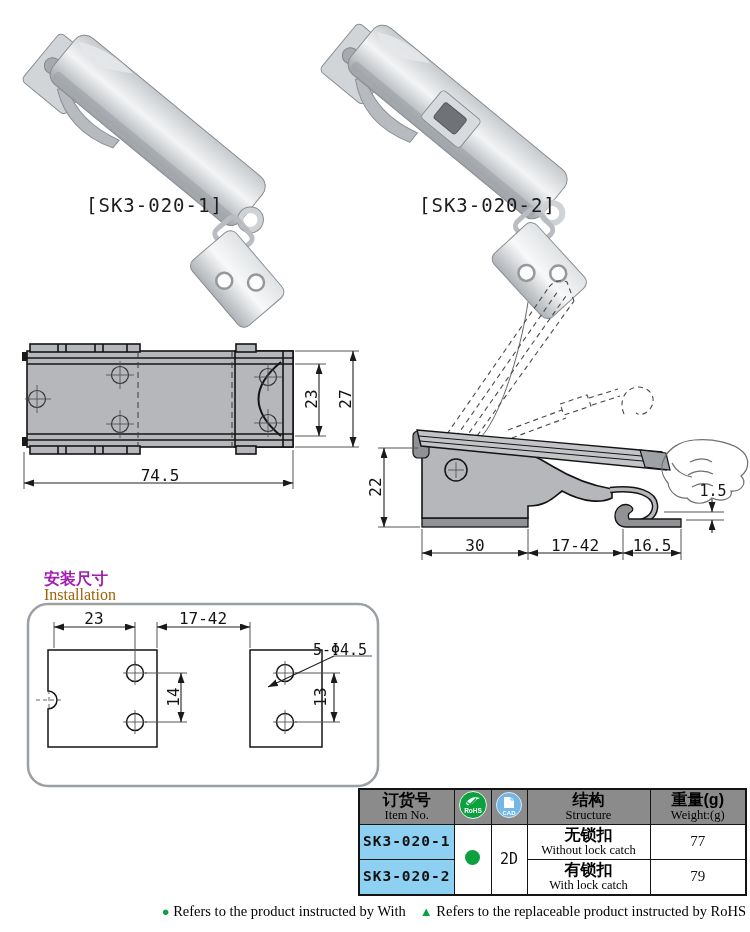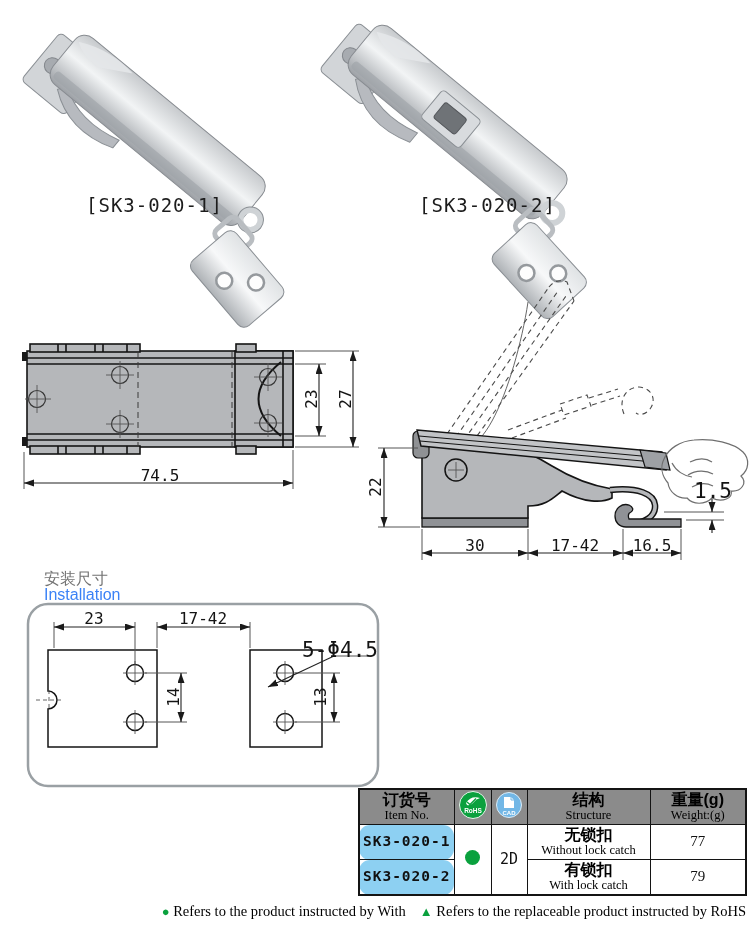--- a/index.html
+++ b/index.html
@@ -12,7 +12,7 @@
   .dim-label{position:absolute;font-family:"DejaVu Sans Mono",monospace;font-size:16px;
              color:#141414;white-space:nowrap;transform:translate(-50%,-50%);}
   .dim-label.rot{transform:translate(-50%,-50%) rotate(-90deg);}
-  .dim-label.small{font-size:21px;}
+  .dim-label.small{font-size:15px;}
   .inst-title-zh{position:absolute;left:44px;top:569px;font-size:16px;font-weight:normal;color:#737373;}
   .inst-title-en{position:absolute;left:44px;top:586px;font-family:Liberation Sans, sans-serif;
                  font-size:16px;color:#3b82f6;}

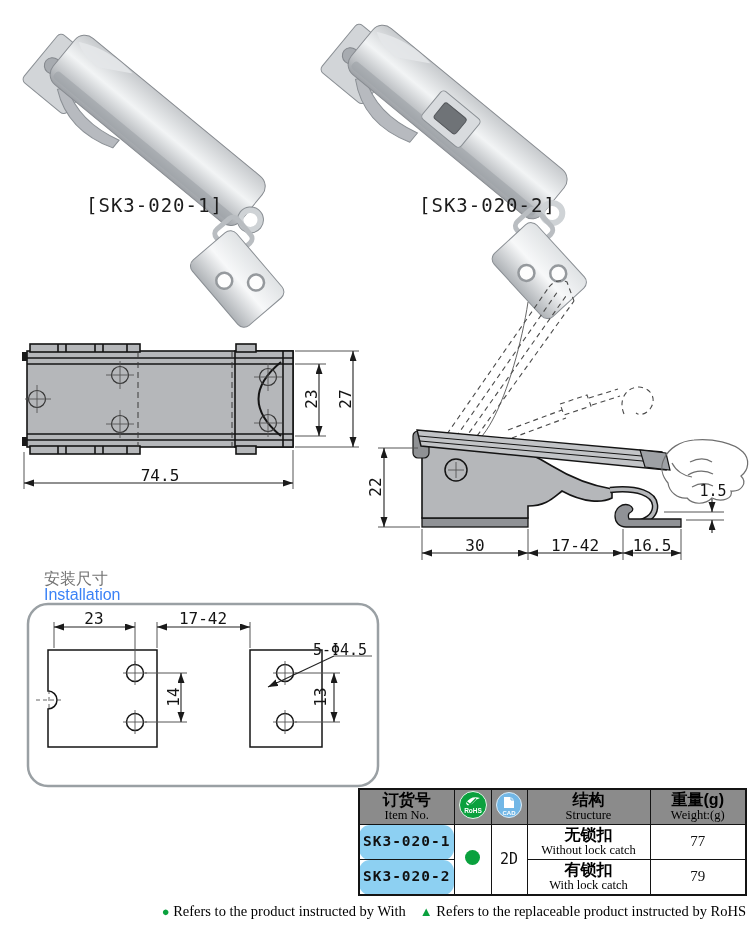--- a/index.html
+++ b/index.html
@@ -13,7 +13,7 @@
              color:#141414;white-space:nowrap;transform:translate(-50%,-50%);}
   .dim-label.rot{transform:translate(-50%,-50%) rotate(-90deg);}
   .dim-label.small{font-size:15px;}
-  .inst-title-zh{position:absolute;left:44px;top:569px;font-size:16px;font-weight:normal;color:#737373;}
+  .inst-title-zh{position:absolute;left:44px;top:569px;font-size:16px;font-weight:bold;color:#a21caf;}
   .inst-title-en{position:absolute;left:44px;top:586px;font-family:Liberation Sans, sans-serif;
                  font-size:16px;color:#3b82f6;}
   

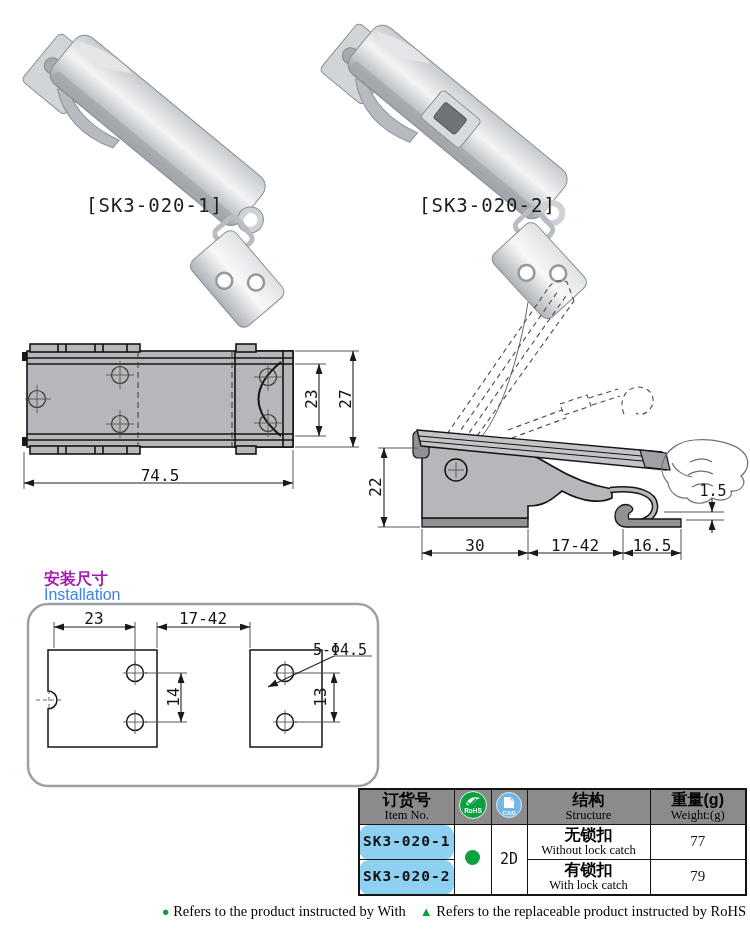--- a/index.html
+++ b/index.html
@@ -14,8 +14,8 @@
   .dim-label.rot{transform:translate(-50%,-50%) rotate(-90deg);}
   .dim-label.small{font-size:15px;}
   .inst-title-zh{position:absolute;left:44px;top:569px;font-size:16px;font-weight:bold;color:#a21caf;}
-  .inst-title-en{position:absolute;left:44px;top:586px;font-family:Liberation Sans, sans-serif;
-                 font-size:16px;color:#3b82f6;}
+  .inst-title-en{position:absolute;left:44px;top:586px;font-family:Liberation Serif, serif;
+                 font-size:16px;color:#a16207;}
   
   .spec-table{position:absolute;left:358px;top:788px;border-collapse:collapse;table-layout:fixed;
               width:387px;}

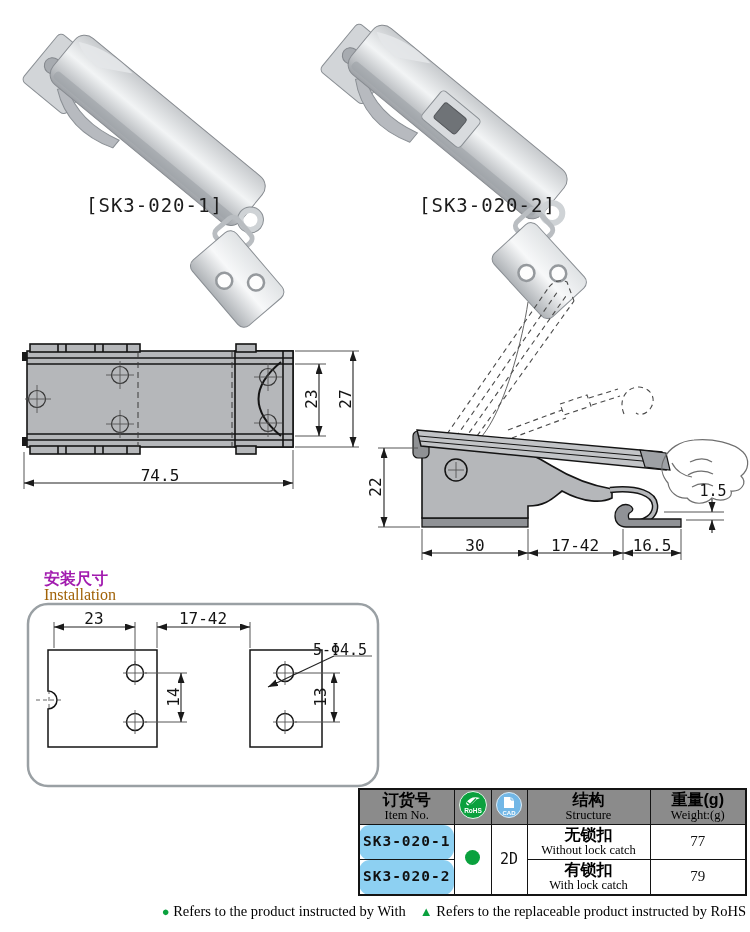--- a/index.html
+++ b/index.html
@@ -26,7 +26,7 @@
   .zh{font-size:16px;font-weight:bold;color:#000;}
   .en-serif{font-family:"Liberation Serif",serif;font-size:12.5px;font-weight:normal;color:#000;}
   .item-cell{background:#8dd0f2;font-family:"DejaVu Sans Mono",monospace;font-weight:bold;
-             font-size:14.5px;letter-spacing:1px;height:34px;border-radius:11px;}
+             font-size:14.5px;letter-spacing:1px;height:34px;}
   .w-cell{font-family:Liberation Serif, serif;font-size:15px;}
   .cad2d{font-family:"DejaVu Sans Mono",monospace;font-size:15px;}
   .gdot{display:inline-block;width:15px;height:15px;border-radius:50%;background:#0aa13e;}

